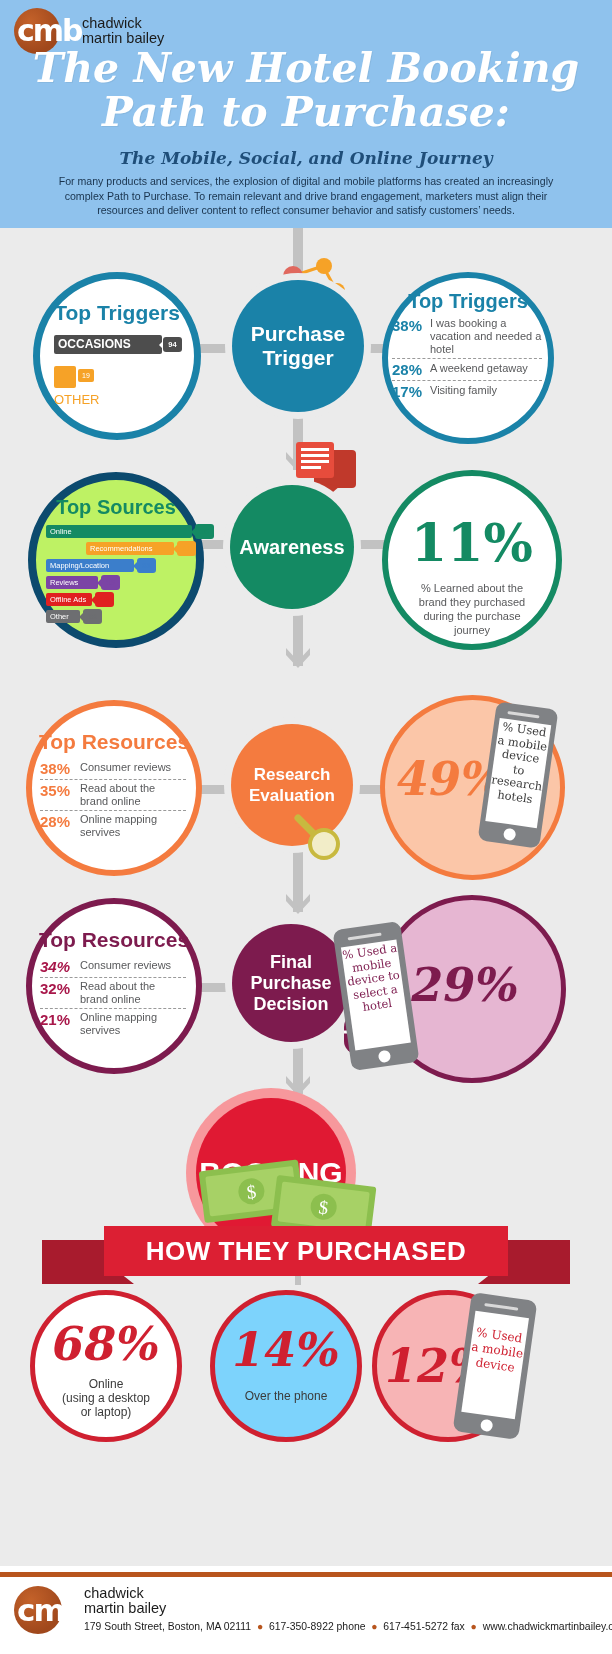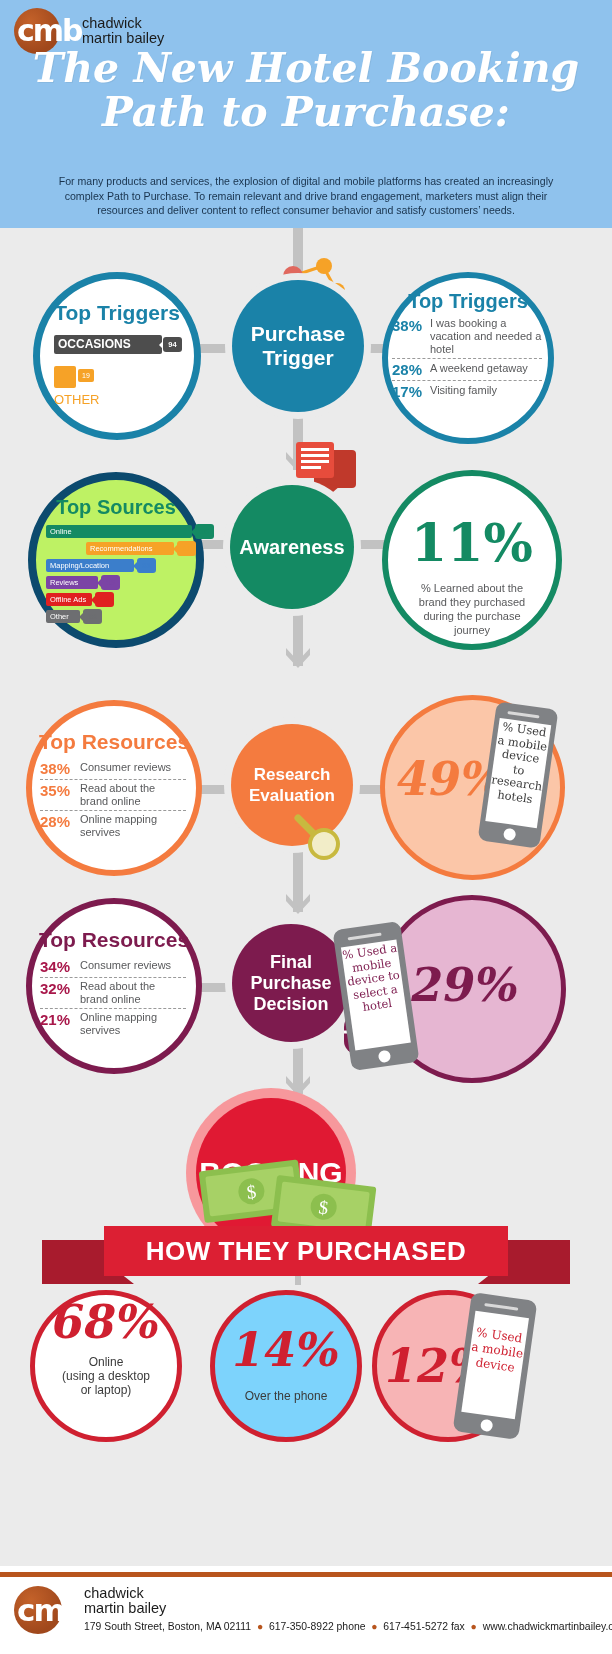--- a/index.html
+++ b/index.html
@@ -121,6 +121,7 @@
     <div>The New Hotel Booking</div>
     <div>Path to Purchase:</div>
   </div>
+  <div class="title-sub">The Mobile, Social, and Online Journey</div>
   <div class="title-body">For many products and services, the explosion of digital and mobile platforms has created an increasingly complex Path to Purchase. To remain relevant and drive  brand engagement, marketers must align their resources and deliver content to reflect consumer behavior and satisfy  customers’ needs.</div>
 </div>
 

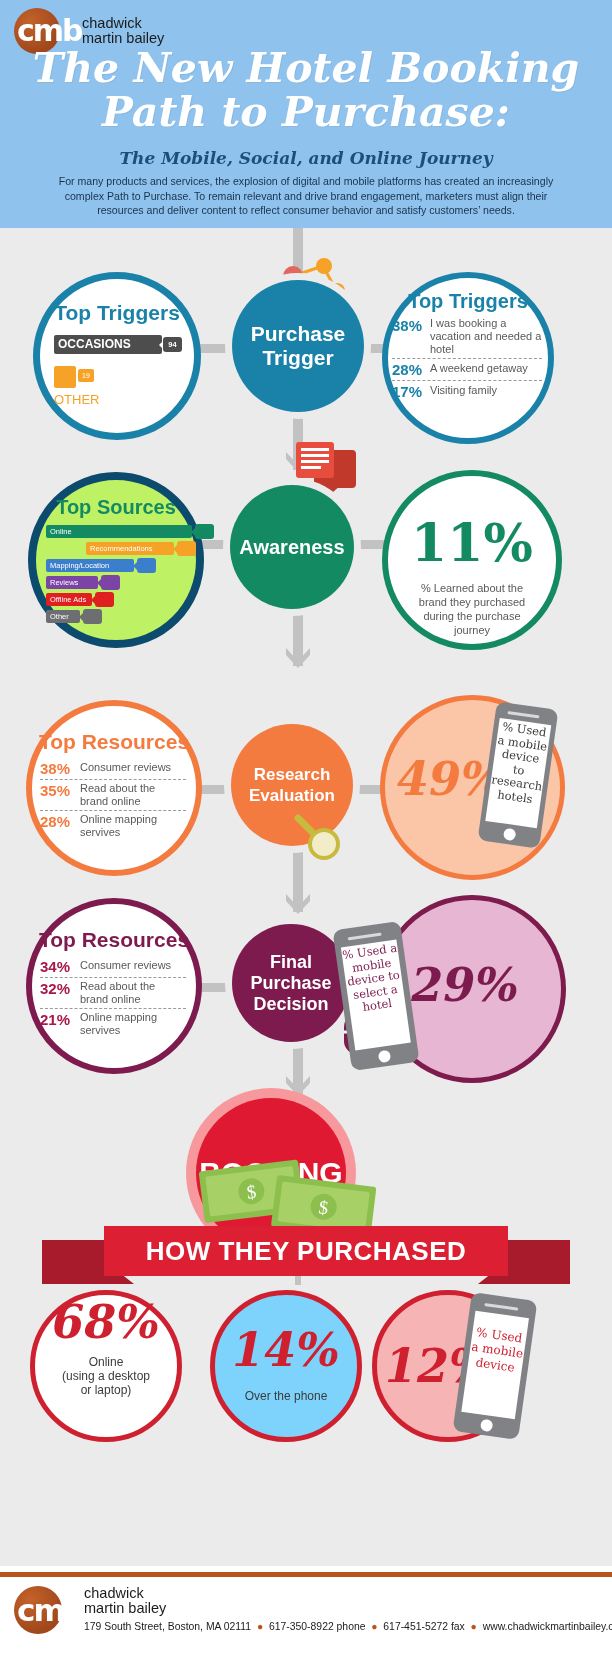--- a/index.html
+++ b/index.html
@@ -304,7 +304,7 @@
   <h3 class="panel-title" style="color:#7d1b4e;font-size:21px;text-align:center;margin-top:24px;">Top Resources</h3>
   <div class="rows" style="padding:4px 10px 0 8px;font-size:11px;">
     <div class="row">
-      <span class="pct" style="color:#a8174a;font-size:15px;width:40px;">34%</span>
+      <span class="pct" style="color:#a8174a;font-size:15px;width:40px;font-style:italic;">34%</span>
       <span class="lbl" style="line-height:15px;">Consumer reviews</span>
     </div>
     <div class="row">

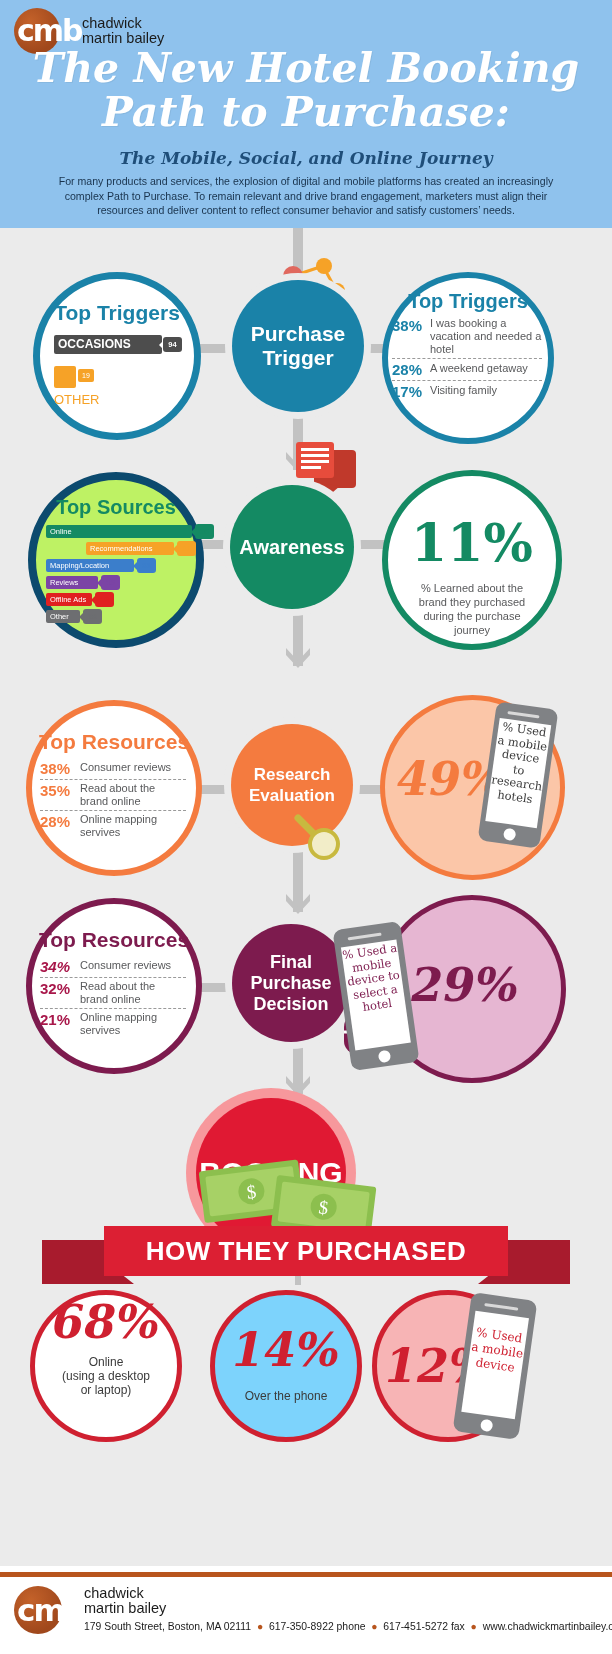--- a/index.html
+++ b/index.html
@@ -369,7 +369,7 @@
 </div>
 
 <div class="circ" style="left:30px;top:1290px;width:152px;height:152px;background:#fff;border:5px solid #cf2030;">
-  <div style="color:#cf2030;font-size:46px;font-style:italic;font-weight:bold;text-align:center;font-family:'DejaVu Serif',serif;">68%</div>
+  <div style="color:#cf2030;font-size:46px;font-style:italic;font-weight:bold;text-align:center;margin-top:22px;font-family:'DejaVu Serif',serif;">68%</div>
   <div style="text-align:center;color:#3b3b3b;font-size:12px;line-height:14px;margin-top:6px;">
     <div>Online</div>
     <div>(using a desktop</div>

